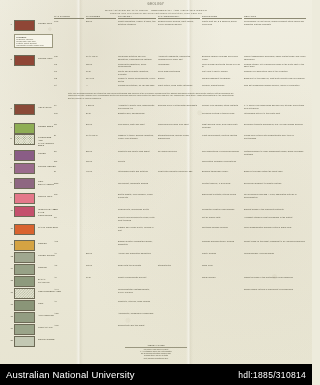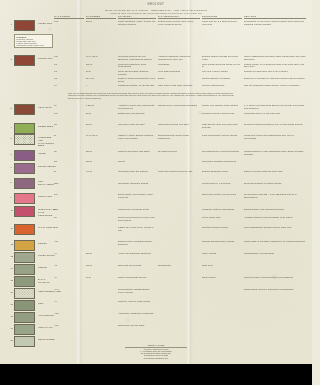--- a/index.html
+++ b/index.html
@@ -389,6 +389,7 @@
 </div>
 
 <div id="footer">
+  <span id="footer-left">Australian National University</span>
 </div>
 
 </body></html>

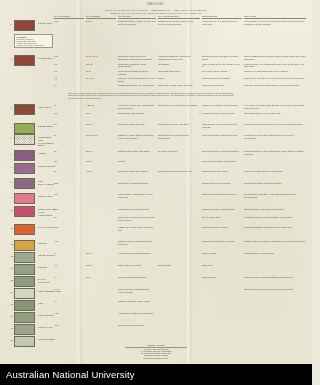--- a/index.html
+++ b/index.html
@@ -390,6 +390,7 @@
 
 <div id="footer">
   <span id="footer-left">Australian National University</span>
+  <span id="footer-right">hdl:1885/310814</span>
 </div>
 
 </body></html>

